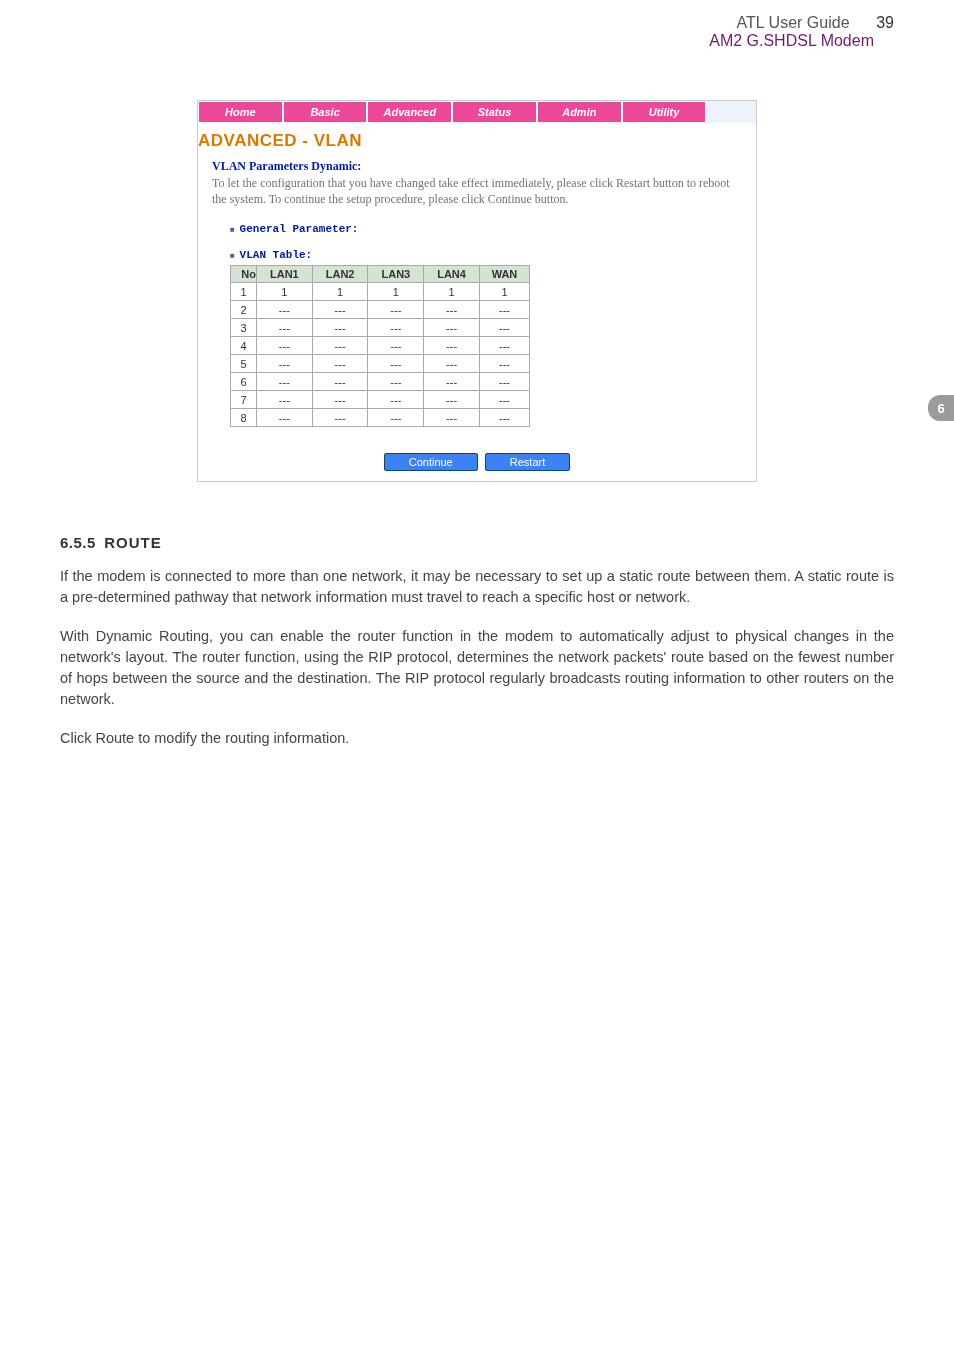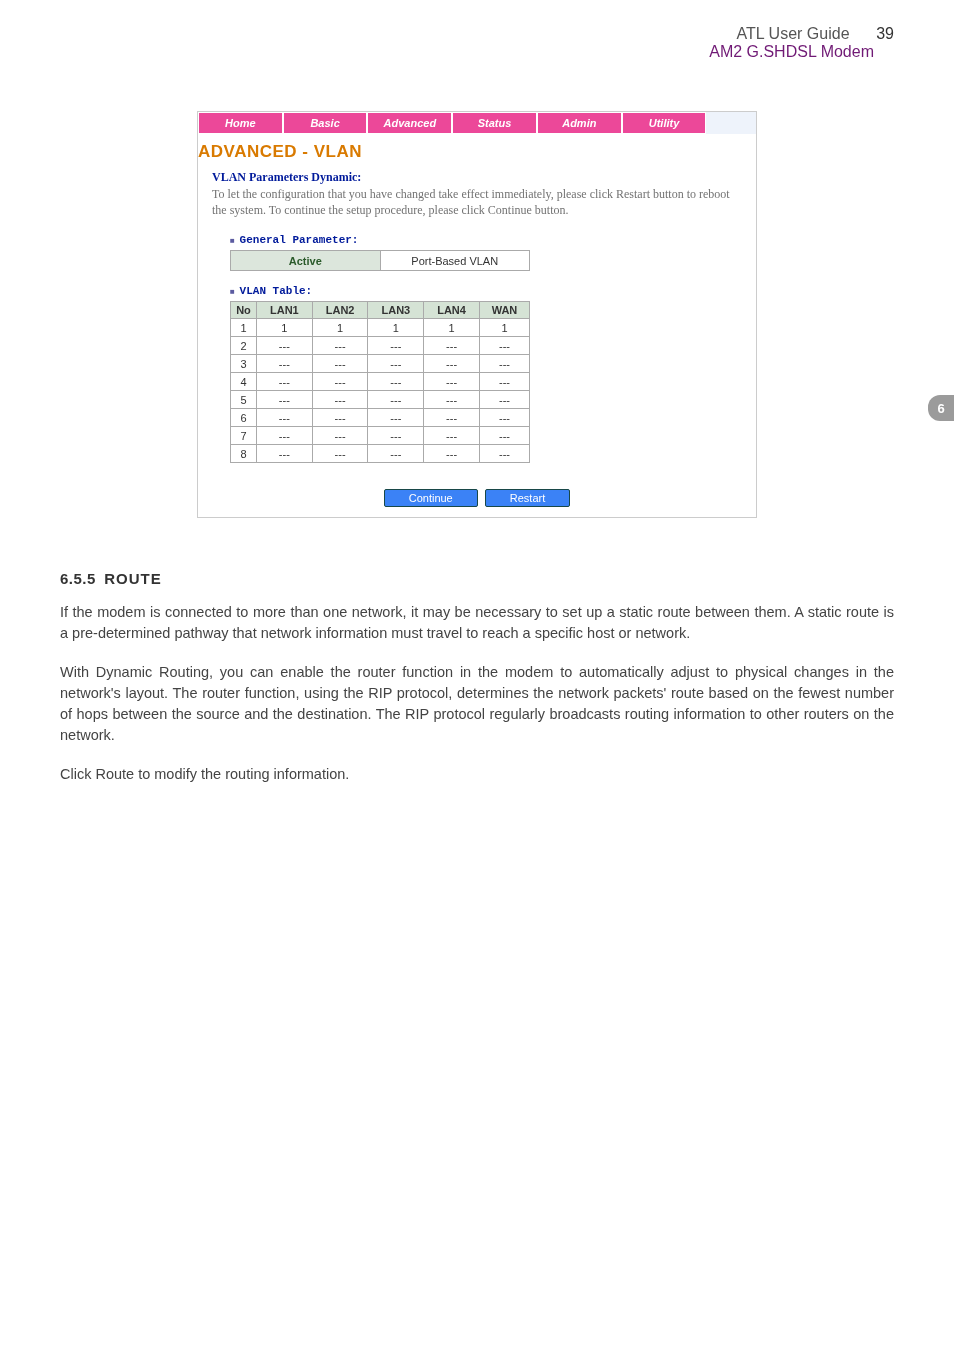--- a/index.html
+++ b/index.html
@@ -13,7 +13,7 @@
   }
   .page-header {
     text-align: right;
-    padding: 25px 60px 10px 0;
+    padding: 14px 60px 10px 0;
     font-size: 16px;
   }
   .page-header .line1 { color: #555; font-weight: 300; }

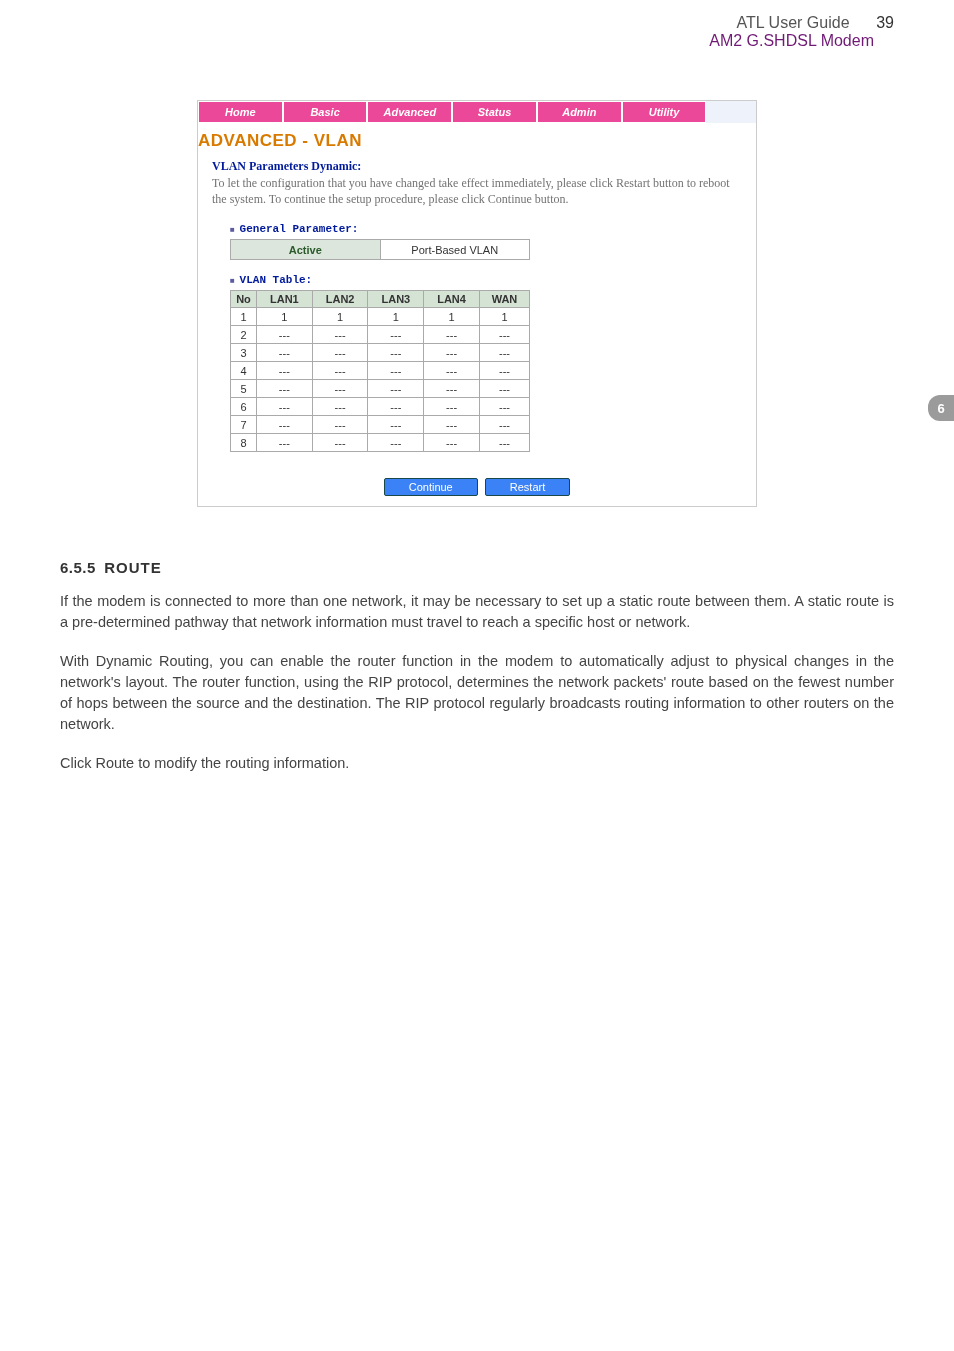--- a/index.html
+++ b/index.html
@@ -124,14 +124,6 @@
 
     <div style="padding-left:18px;">
       <div class="subhead">General Parameter:</div>
-      <table class="param-table">
-        <tbody>
-            <tr>
-          <td class="pt-left">Active</td>
-          <td class="pt-right">Port-Based VLAN</td>
-        </tr>
-      </tbody>
-        </table>
 
       <div class="subhead" style="margin-top:14px;">VLAN Table:</div>
       <table class="vlan-table">

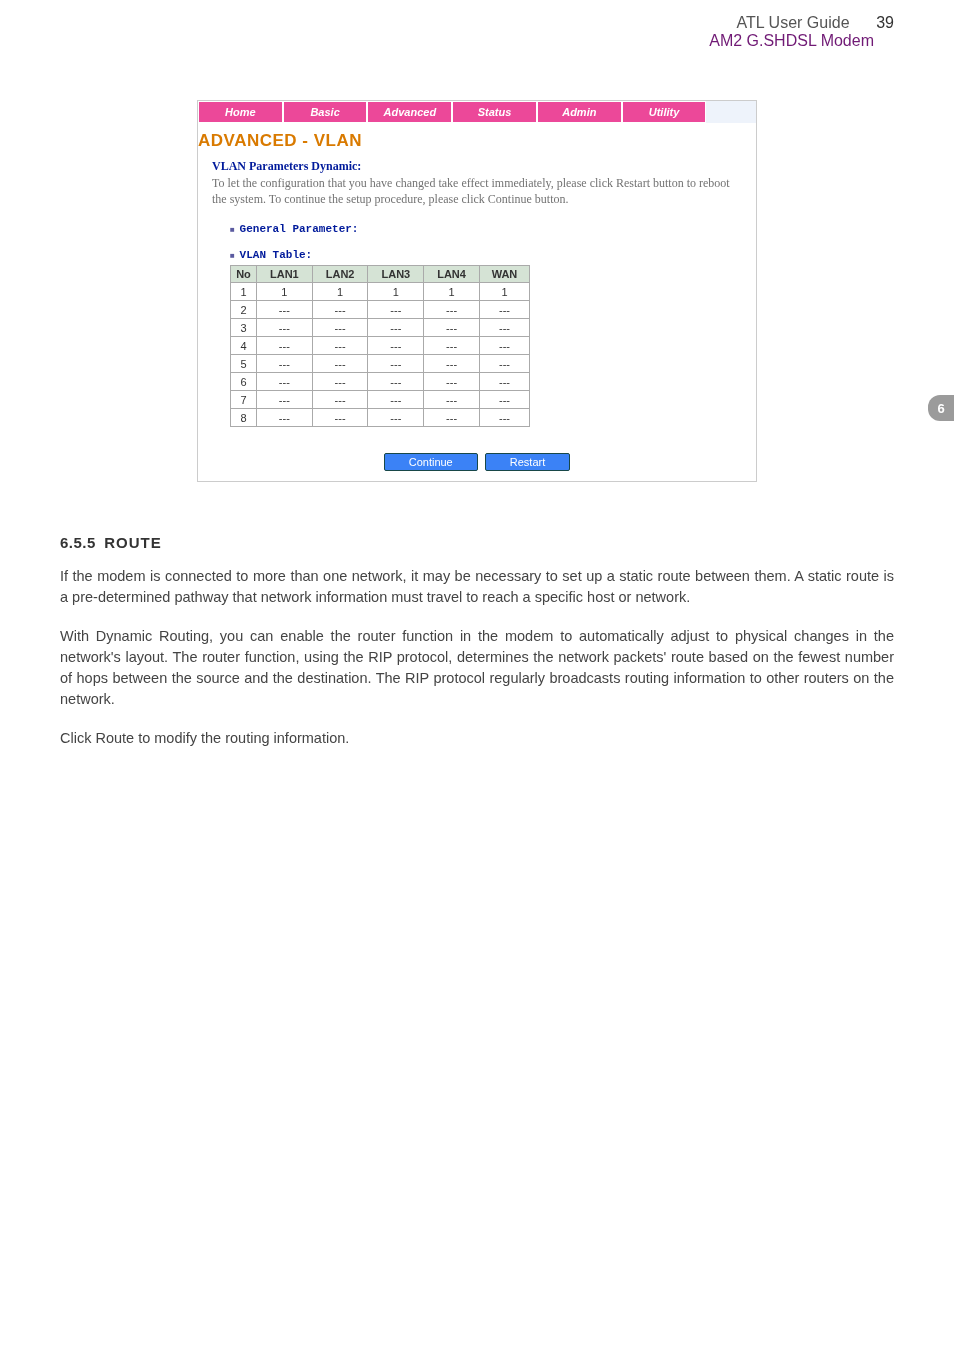--- a/index.html
+++ b/index.html
@@ -76,7 +76,7 @@
   .vlan-table { border-collapse:collapse; width:300px; margin-top:4px;}
   .vlan-table th { background:#d5e3d5; border:1px solid #aaa; font-size:11px; font-weight:bold; padding:2px 0;}
   .vlan-table td { border:1px solid #aaa; text-align:center; font-size:11px; height:18px;}
-  .vlan-table .no-col { width:26px;}
+  .vlan-table .no-col { width:26px;text-align:right;}
   .btn-row { text-align:center; padding:10px 0 6px 0;}
   .ss-btn {
     display:inline-block;

